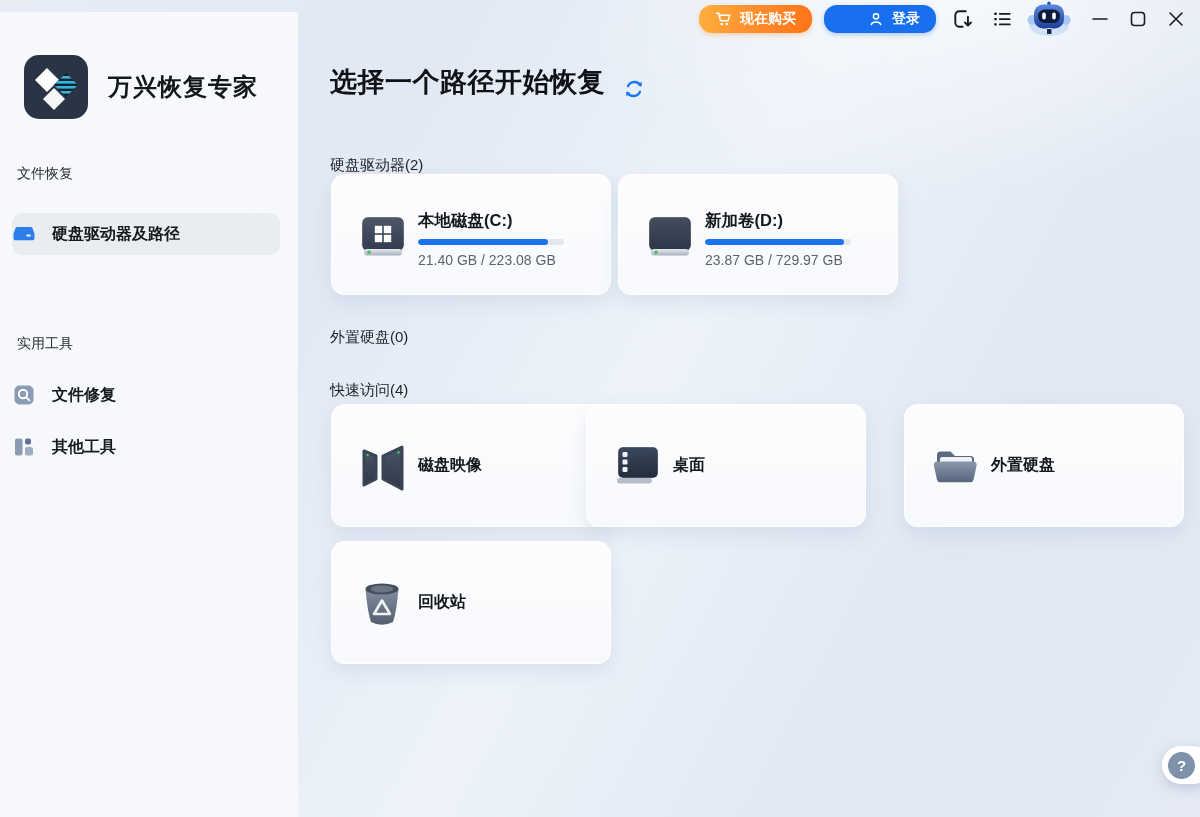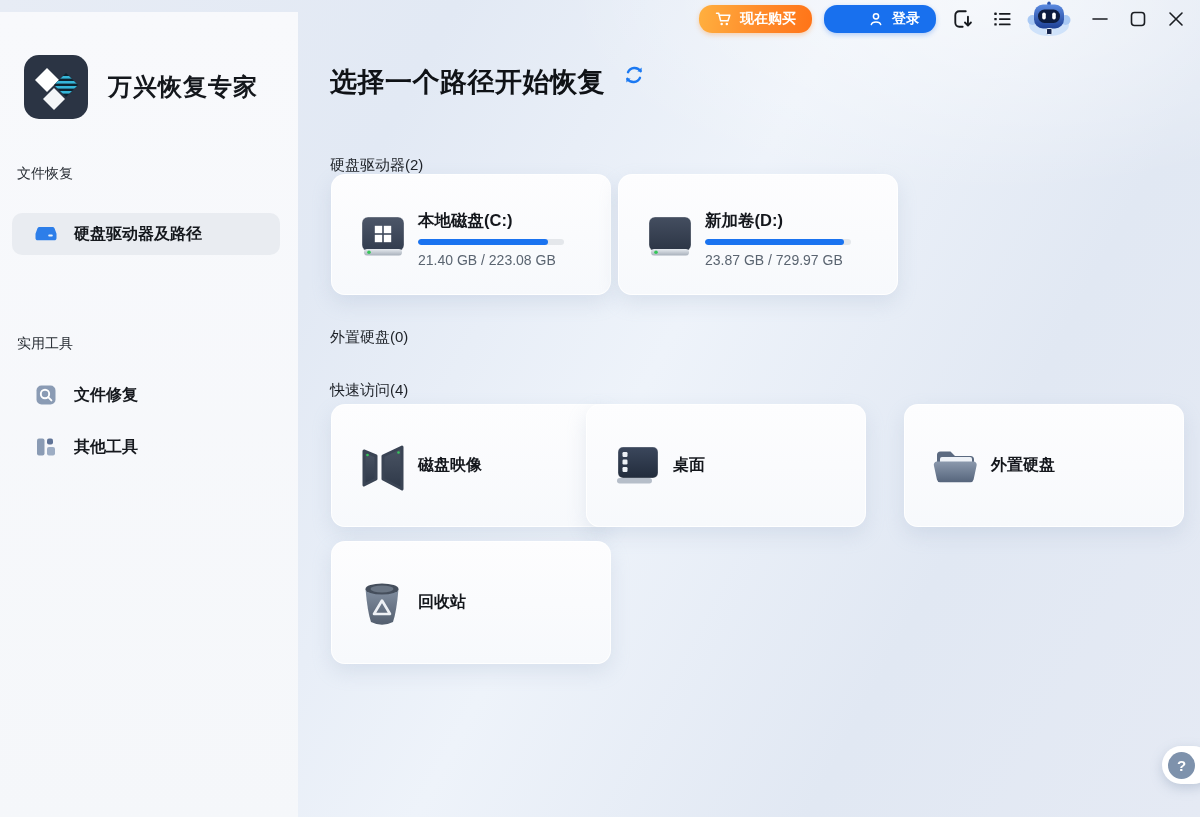--- a/index.html
+++ b/index.html
@@ -46,7 +46,7 @@
   .win-btn{ width:20px; height:20px; margin-left:18px; display:flex; align-items:center; justify-content:center; cursor:pointer; background:none; border:none; }
   .win-btn:last-child{ margin-right:8px; }
   
-  .page-title{ position:absolute; left:330px; top:64px; display:flex; align-items:flex-start; }
+  .page-title{ position:absolute; left:330px; top:64px; display:flex; align-items:flex-end; }
   .page-title h1{ font-size:27px; font-weight:800; color:#0f1216; letter-spacing:.5px; }
   .refresh{ margin-left:18px; width:22px; height:22px; cursor:pointer; background:none; border:none; padding:0; display:flex; }
   .group-label{ position:absolute; left:330px; font-size:15px; color:#1d2127; }

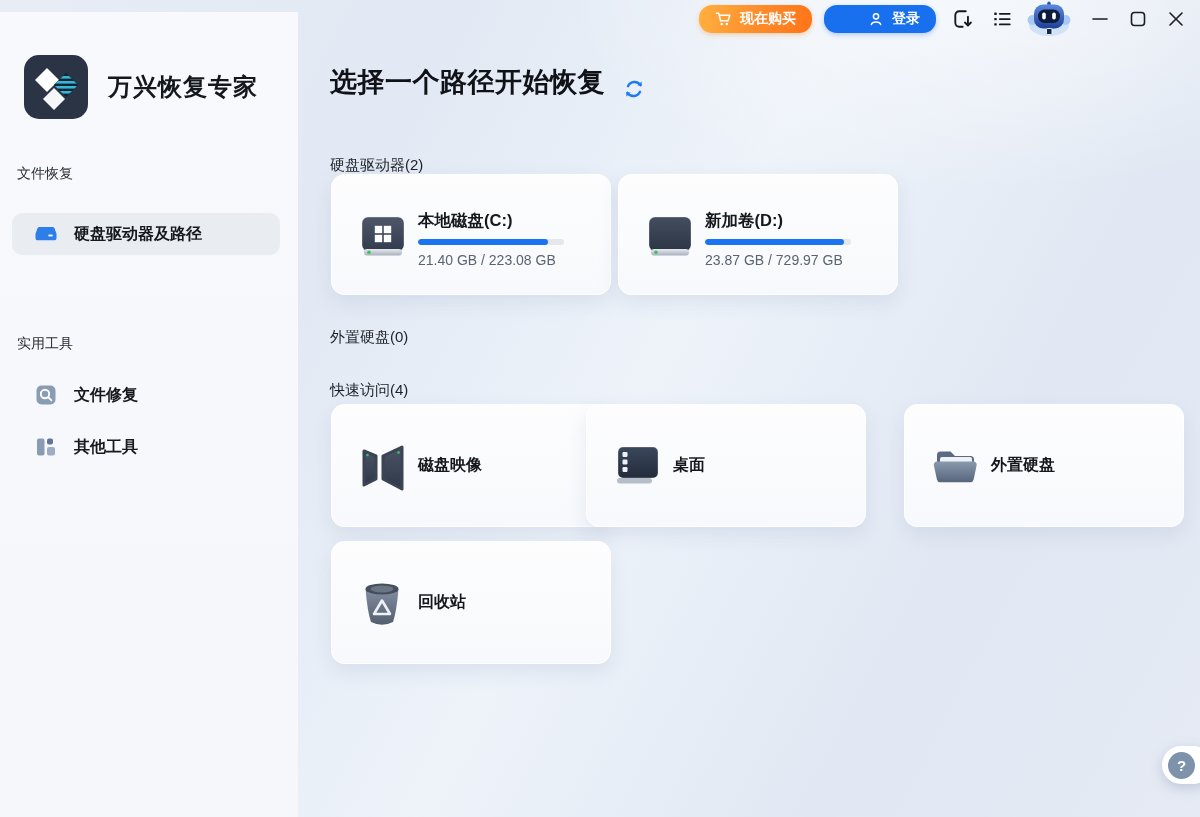--- a/index.html
+++ b/index.html
@@ -23,7 +23,7 @@
   .section-label.s2{ top:323px; }
   .nav-item{
     position:absolute; left:12px; width:268px; height:42px; border-radius:10px;
-    display:flex; align-items:center; padding-left:22px; cursor:pointer;
+    display:flex; align-items:center; cursor:pointer;
   }
   .nav-item.active{ background:#e9ecf1; }
   .nav-item .nicon{ width:24px; height:24px; display:flex; align-items:center; justify-content:center; }

